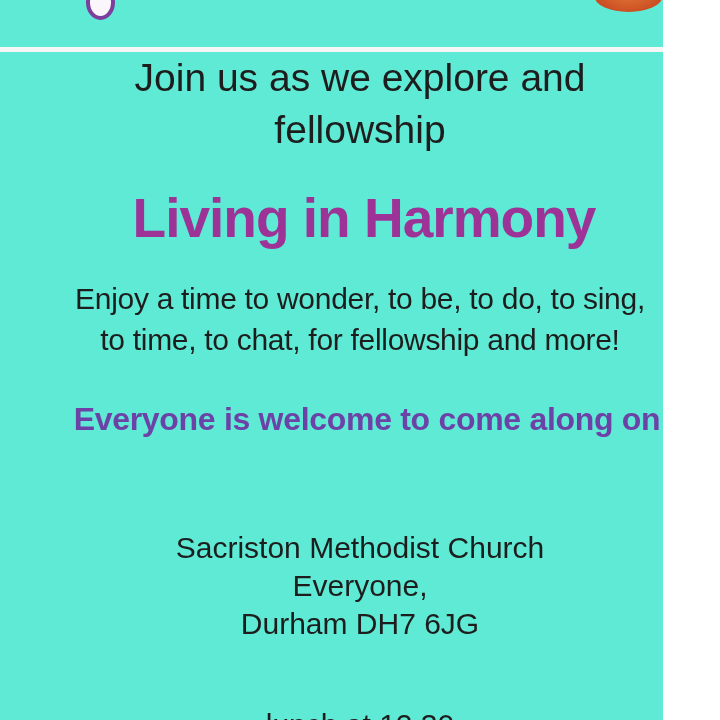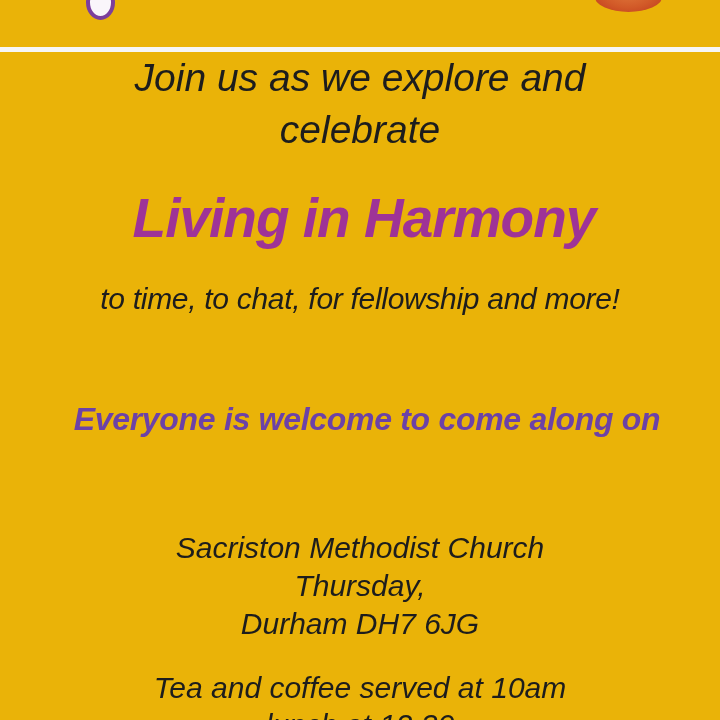--- a/index.html
+++ b/index.html
@@ -10,11 +10,10 @@
   }
   .flyer {
     position: relative;
-    width: 720px;
+    width: 663px;
     height: 720px;
-    background: #eab308;
+    background: #5eead4;
     overflow: hidden;
-    font-style: italic;
   }
   .centered {
     position: absolute;

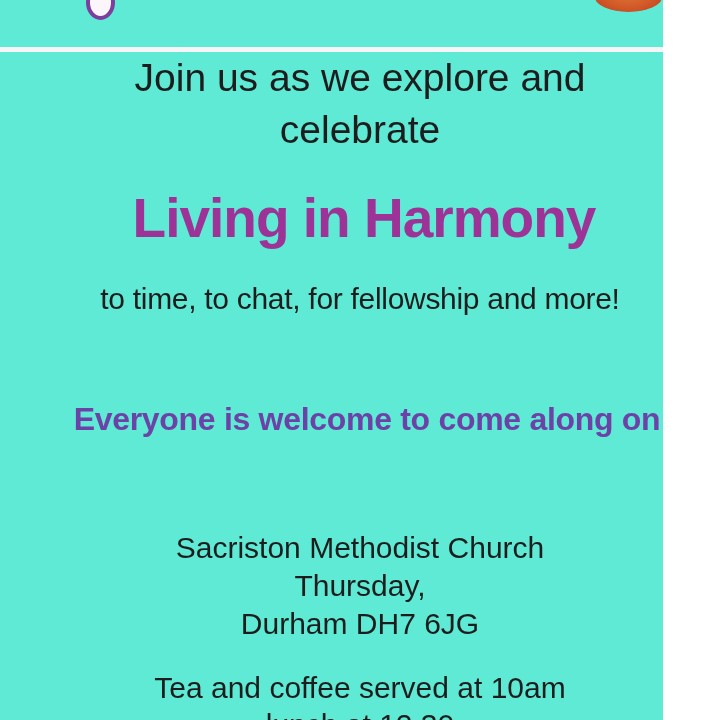--- a/index.html
+++ b/index.html
@@ -126,7 +126,7 @@
 
   <div class="centered intro">
     <div>Join us as we explore and</div>
-    <div>celebrate</div>
+    <div>fellowship</div>
   </div>
 
   <h1 class="centered title">Living in Harmony</h1>

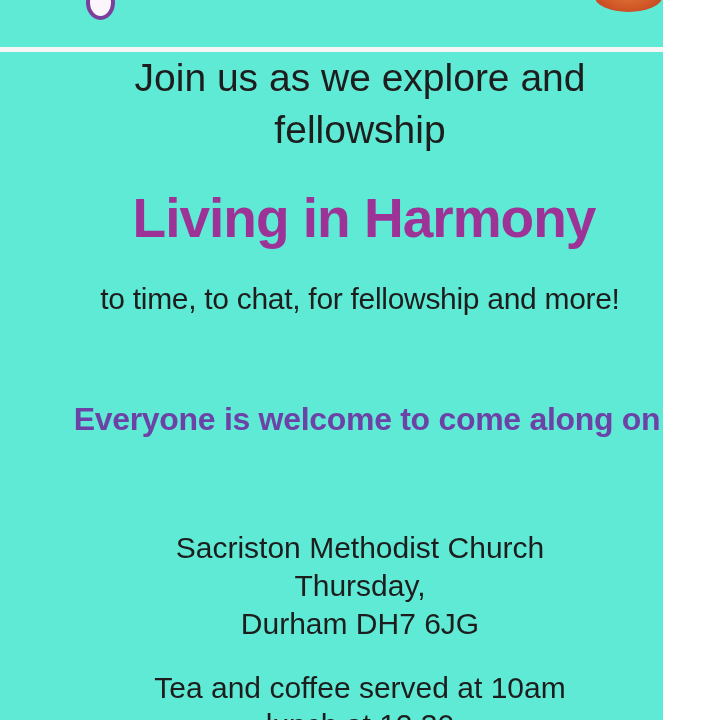--- a/index.html
+++ b/index.html
@@ -132,6 +132,7 @@
   <h1 class="centered title">Living in Harmony</h1>
 
   <div class="centered desc">
+    <div>Enjoy a time to wonder, to be, to do, to sing,</div>
     <div>to time, to chat, for fellowship and more!</div>
   </div>
 

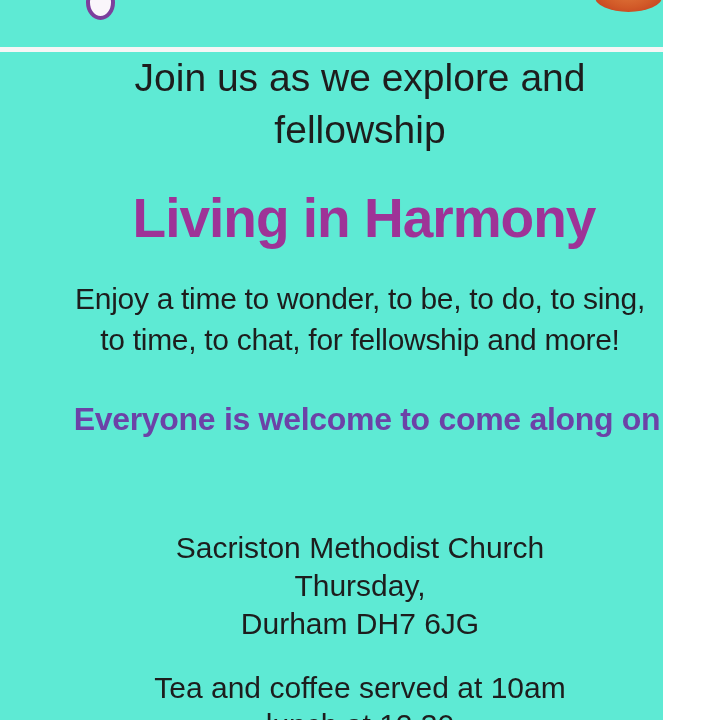--- a/index.html
+++ b/index.html
@@ -141,7 +141,7 @@
 
   <div class="centered address">
     <div>Sacriston Methodist Church</div>
-    <div>Thursday,</div>
+    <div>Everyone,</div>
     <div>Durham DH7 6JG</div>
   </div>
 

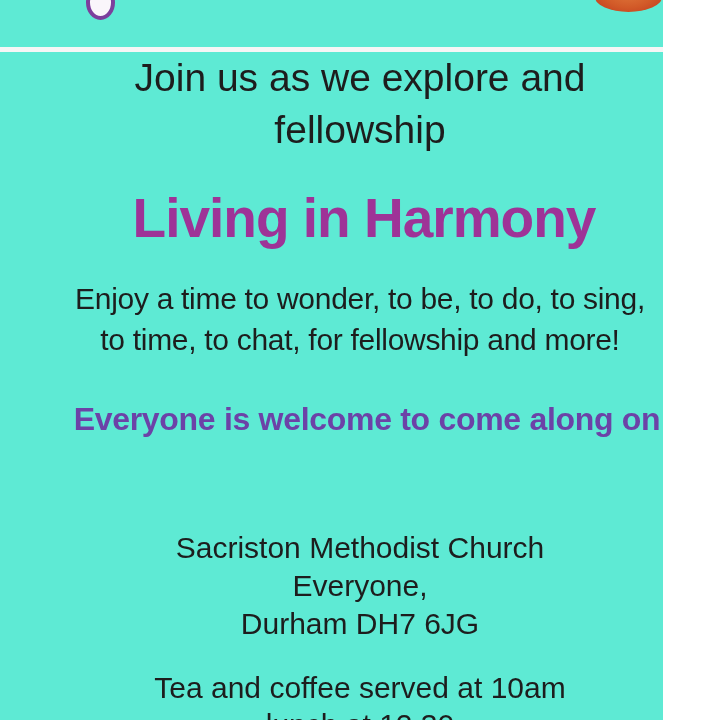--- a/index.html
+++ b/index.html
@@ -145,7 +145,6 @@
     <div>Durham DH7 6JG</div>
   </div>
 
-  <div class="centered tea">Tea and coffee served at 10am</div>
 
   <div class="centered cutoff">lunch at 12.30</div>
 

